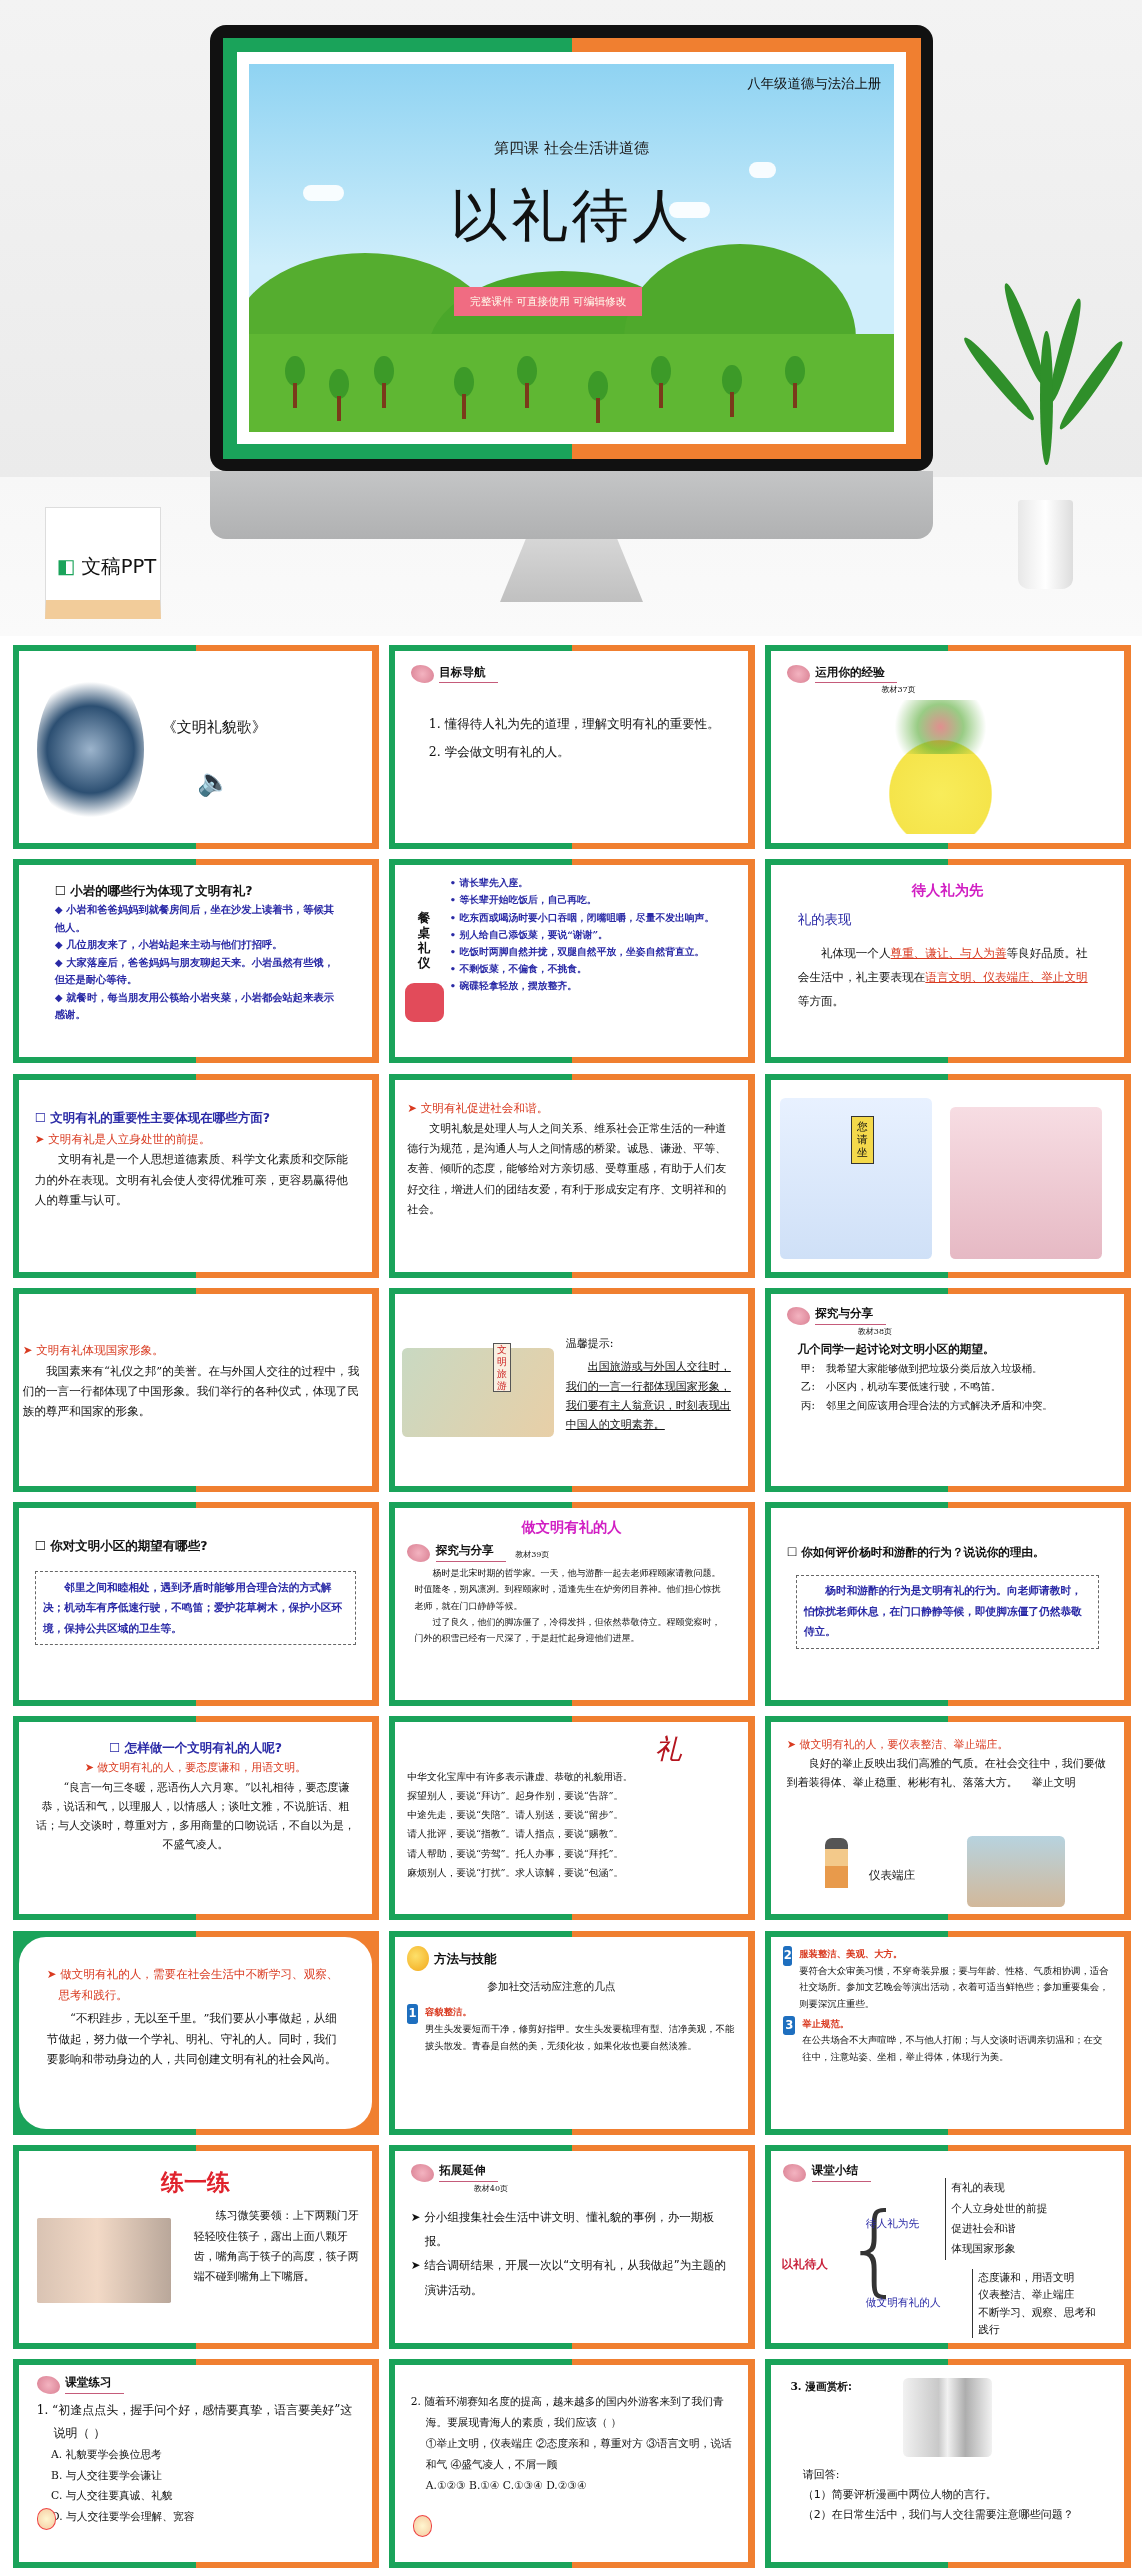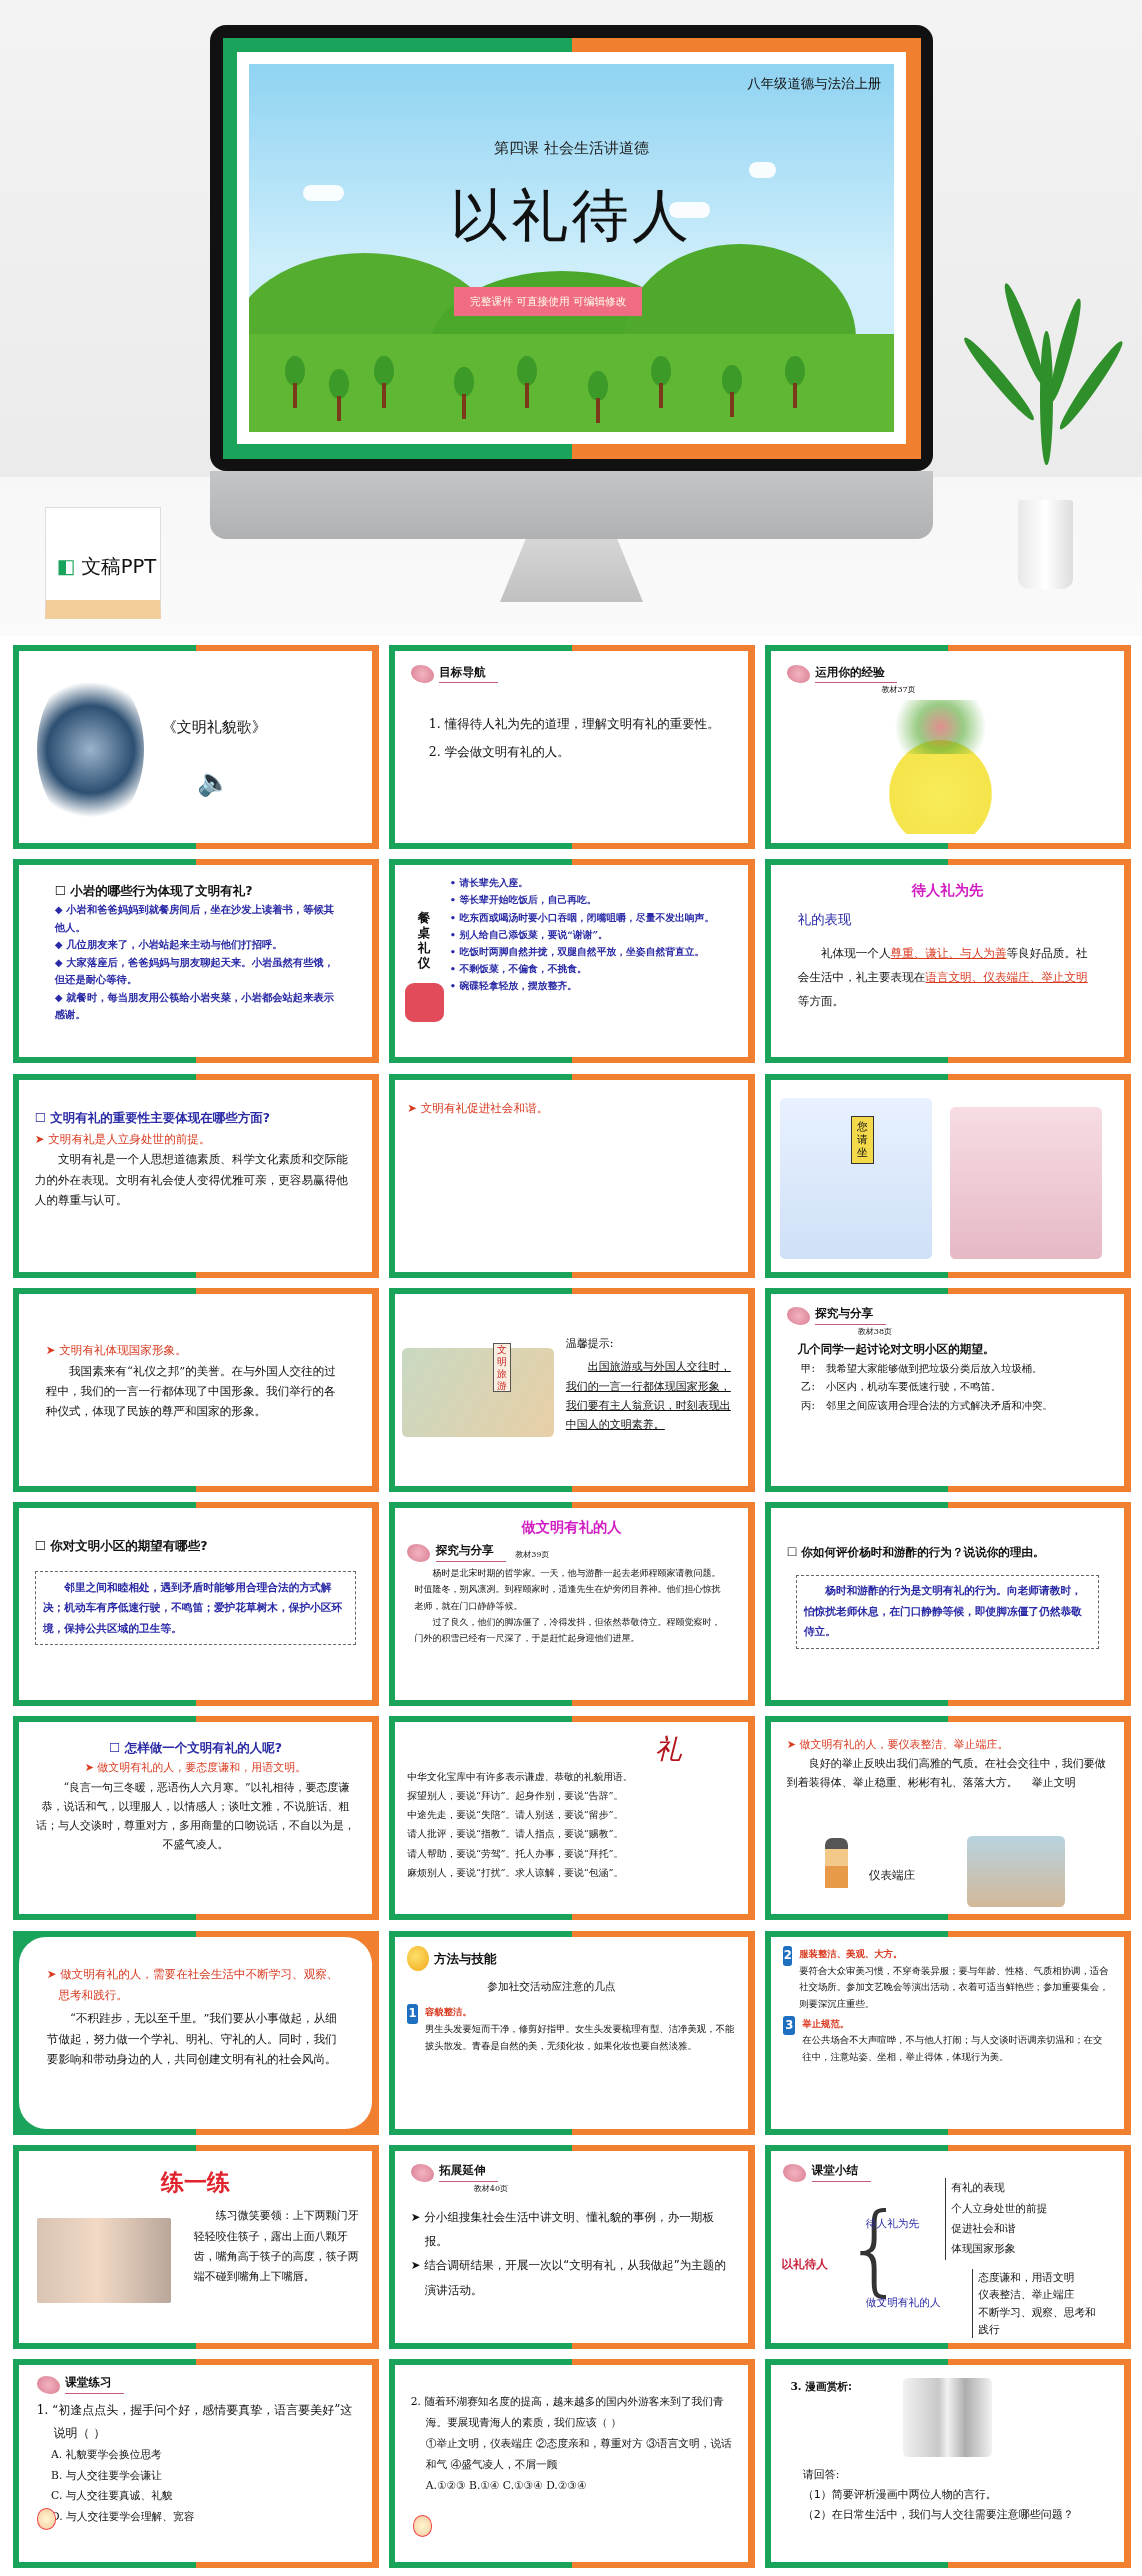--- a/index.html
+++ b/index.html
@@ -179,6 +179,7 @@
   <div class="slide" style="left:376px;top:429px;">
     <div class="slide-in" style="padding:18px 12.5px;">
       <div class="c-red" style="font-size:11.6px;">➤ <span>文明有礼促进社会和谐。</span></div>
+      <div class="indent" style="font-size:11px;line-height:1.85;">文明礼貌是处理人与人之间关系、维系社会正常生活的一种道德行为规范，是沟通人与人之间情感的桥梁。诚恳、谦逊、平等、友善、倾听的态度，能够给对方亲切感、受尊重感，有助于人们友好交往，增进人们的团结友爱，有利于形成安定有序、文明祥和的社会。</div>
     </div>
   </div>
 

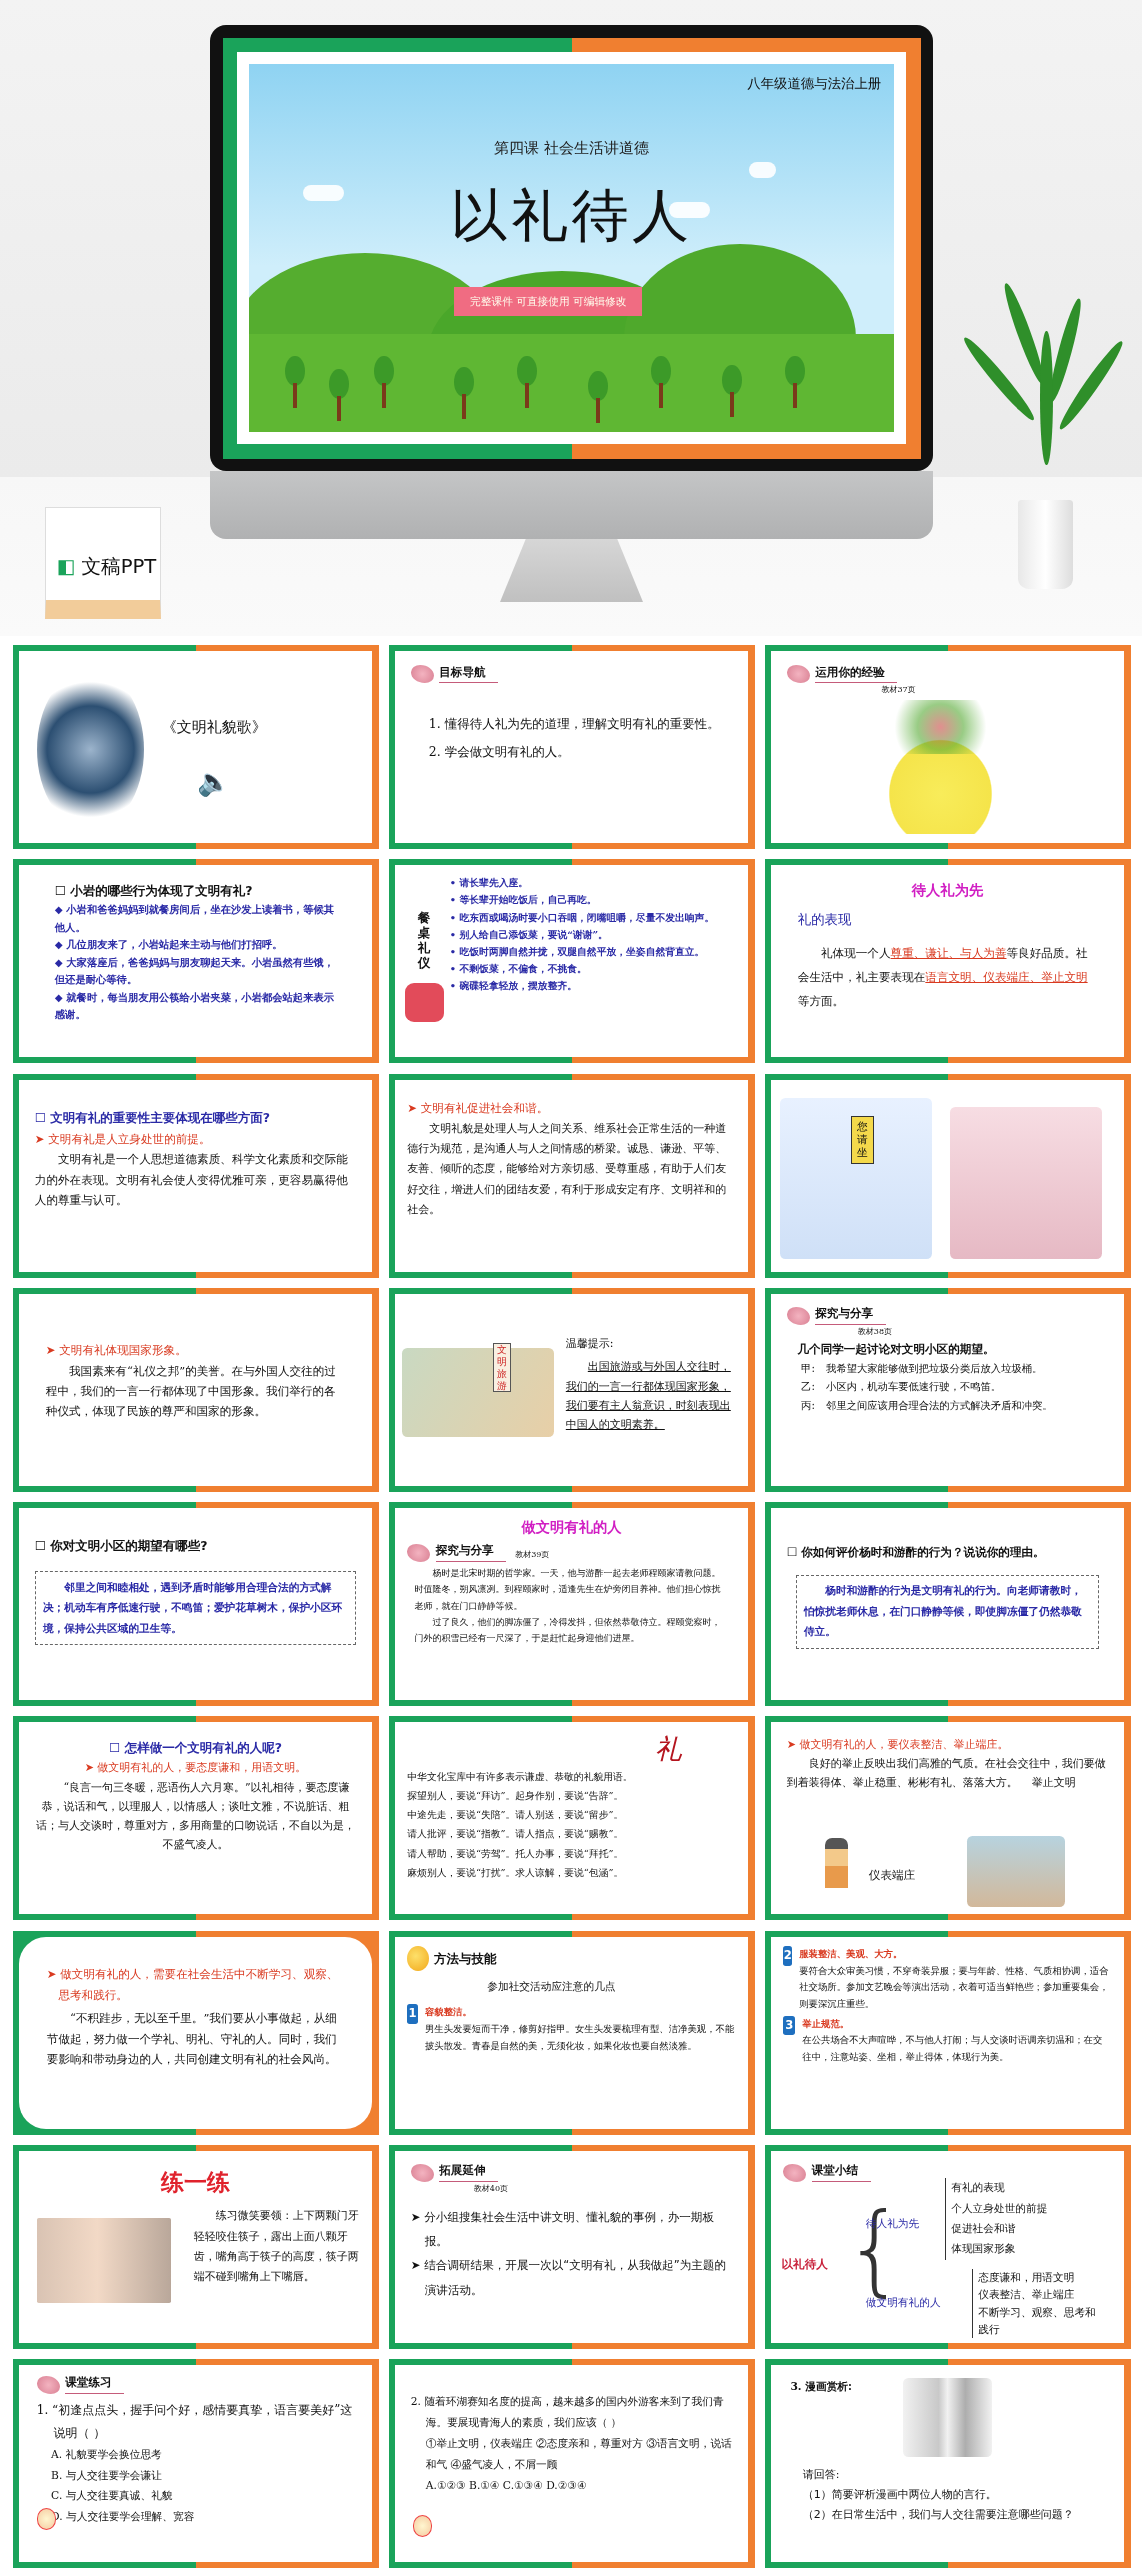--- a/index.html
+++ b/index.html
@@ -192,7 +192,7 @@
   </div>
 
   <div class="slide" style="left:0;top:643px;">
-    <div class="slide-in" style="padding:46px 27px;">
+    <div class="slide-in" style="padding:46px 4px;">
       <div class="c-red" style="font-size:11.6px;">➤ <span>文明有礼体现国家形象。</span></div>
       <div class="indent" style="font-size:11.6px;">我国素来有“礼仪之邦”的美誉。在与外国人交往的过程中，我们的一言一行都体现了中国形象。我们举行的各种仪式，体现了民族的尊严和国家的形象。</div>
     </div>

